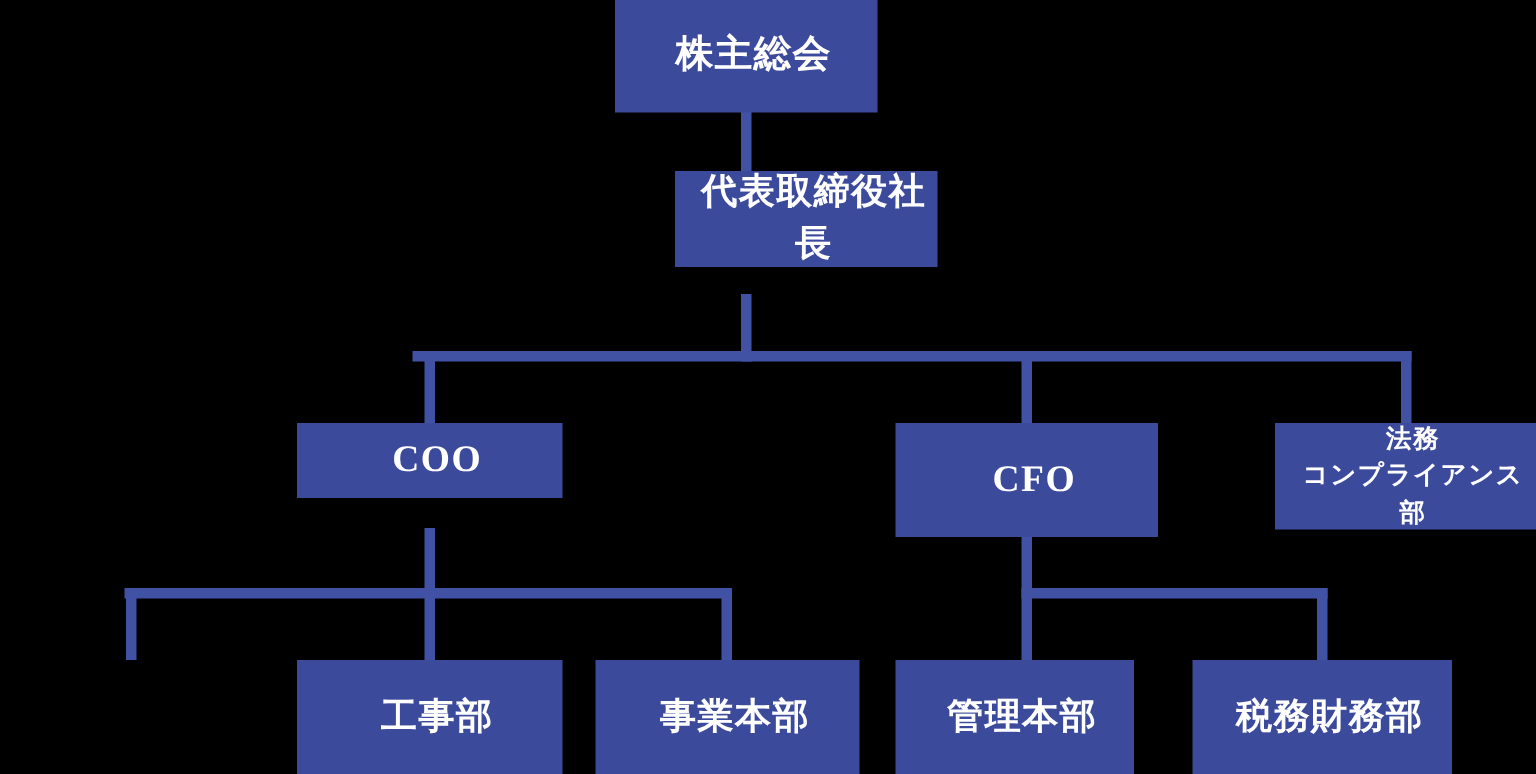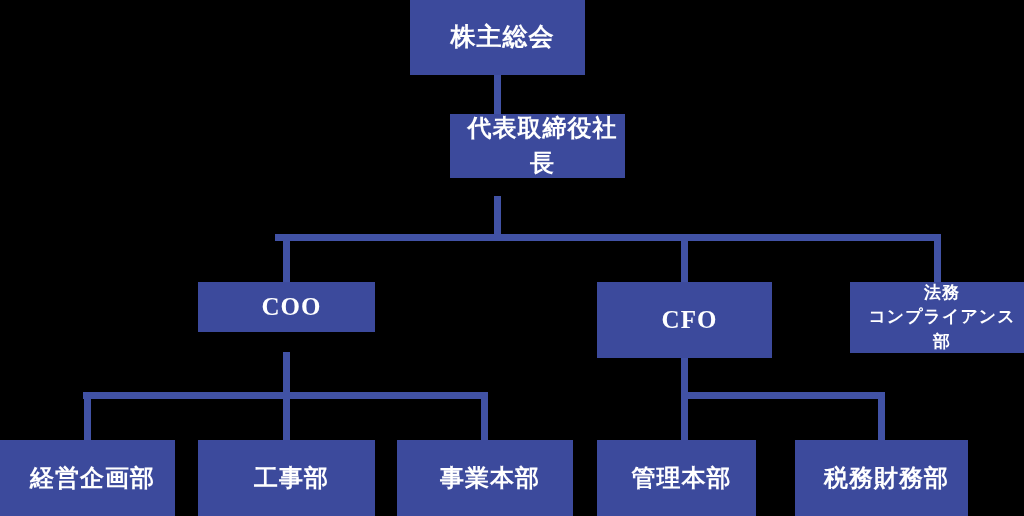--- a/index.html
+++ b/index.html
@@ -82,9 +82,6 @@
 コンプライアンス部</span>
   </div>
 
-  <div class="node fs-24" style="left:0px;   top:440px; width:175px; height:76px;">
-    <span>経営企画部</span>
-  </div>
 
   <div class="node fs-24" style="left:198px; top:440px; width:177px; height:76px;">
     <span>工事部</span>

